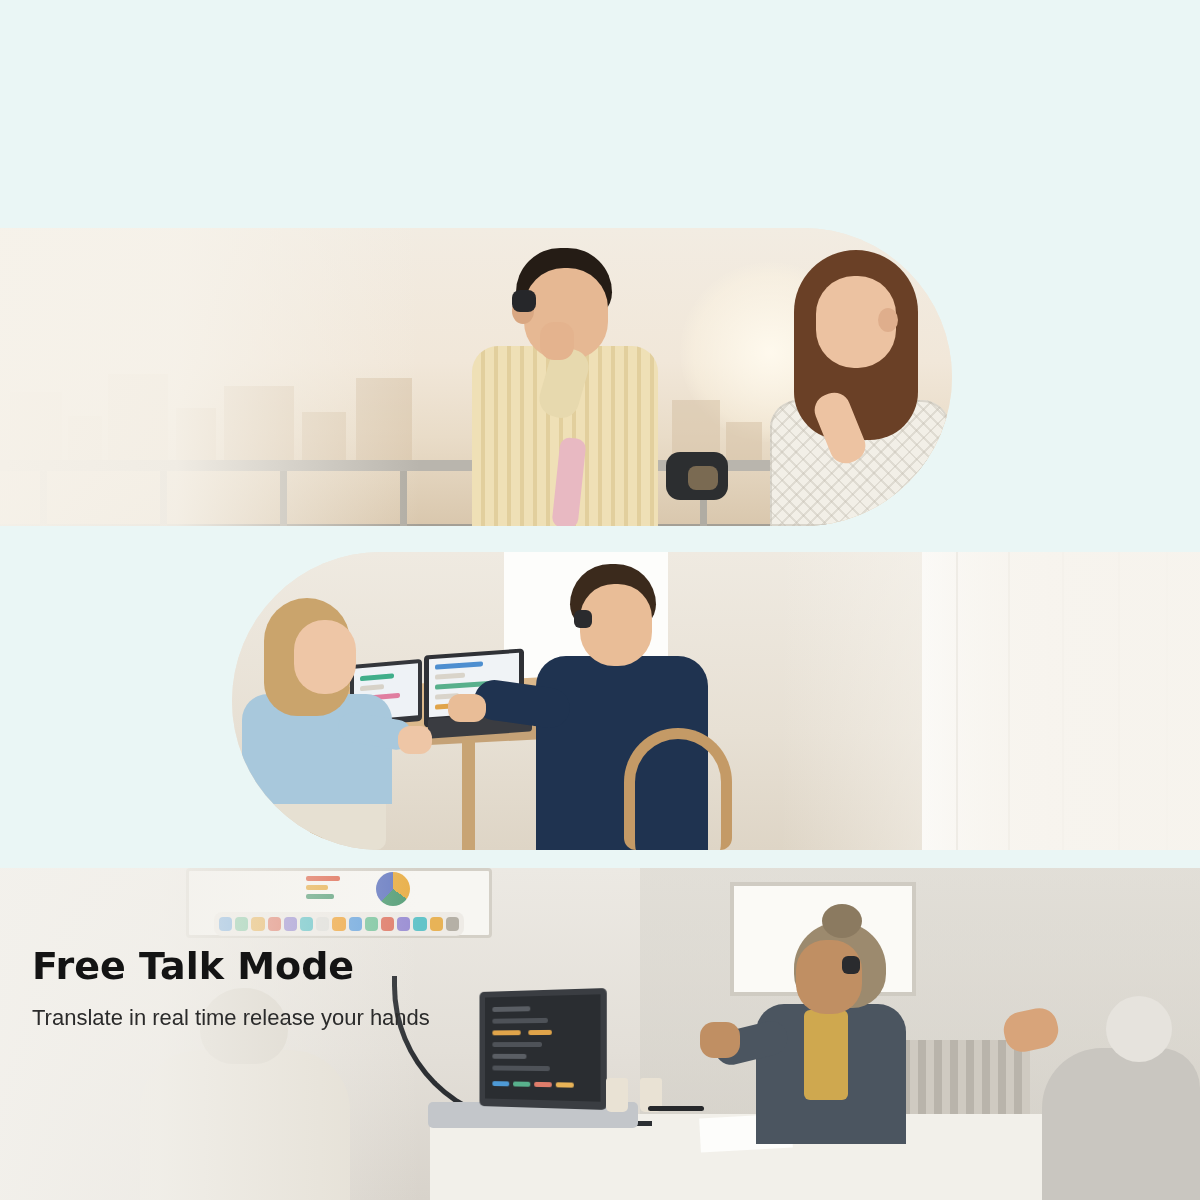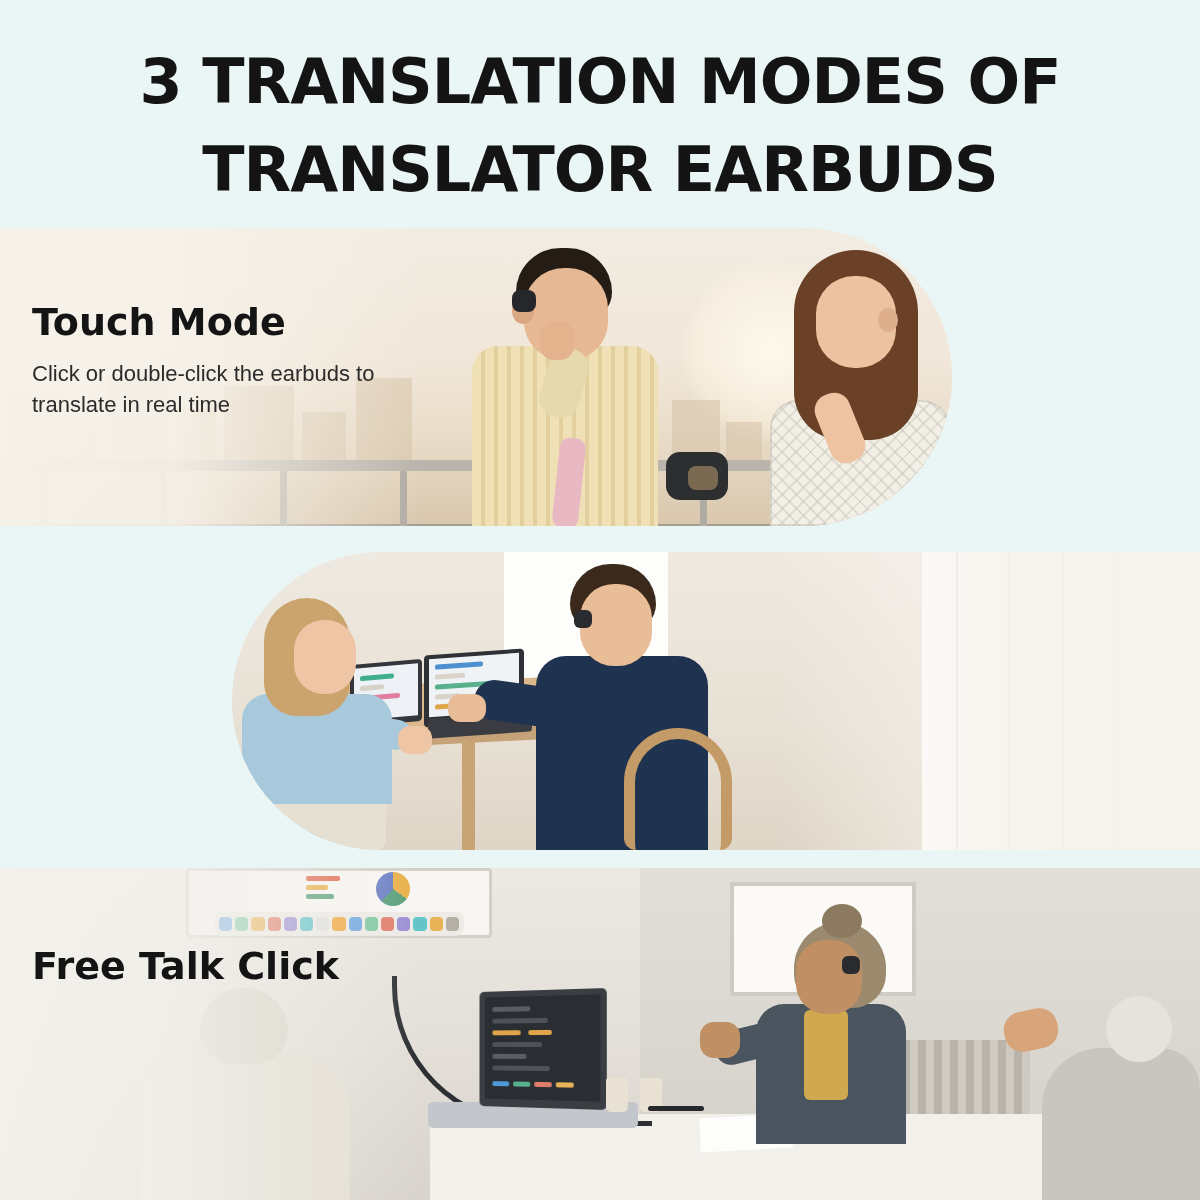--- a/index.html
+++ b/index.html
@@ -468,10 +468,6 @@
 
 <div class="page">
 
-  <div class="title-block">
-    <div class="title-line">3 TRANSLATION MODES OF</div>
-    <div class="title-line">TRANSLATOR EARBUDS</div>
-  </div>
 
   <div class="panel panel1">
     <div class="p1-sky"></div>

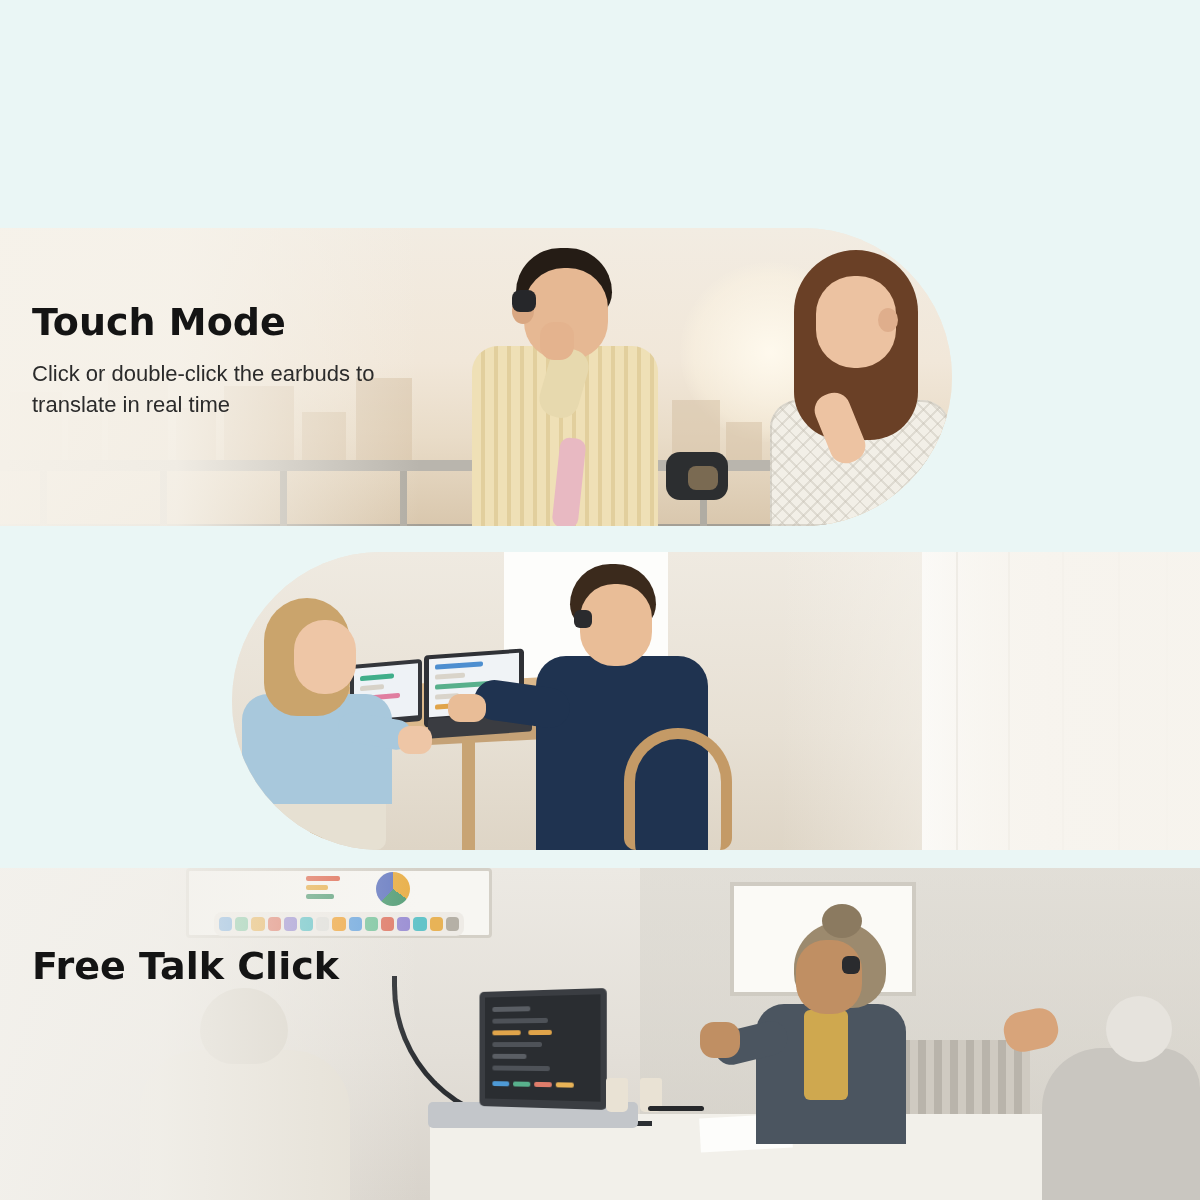--- a/index.html
+++ b/index.html
@@ -520,10 +520,6 @@
 
     <div class="p1-fade"></div>
 
-    <div class="p1-text">
-      <div class="mode-title">Touch Mode</div>
-      <div class="mode-desc">Click or double-click the earbuds to translate in real time</div>
-    </div>
   </div>
 
   <div class="p1-device"></div>

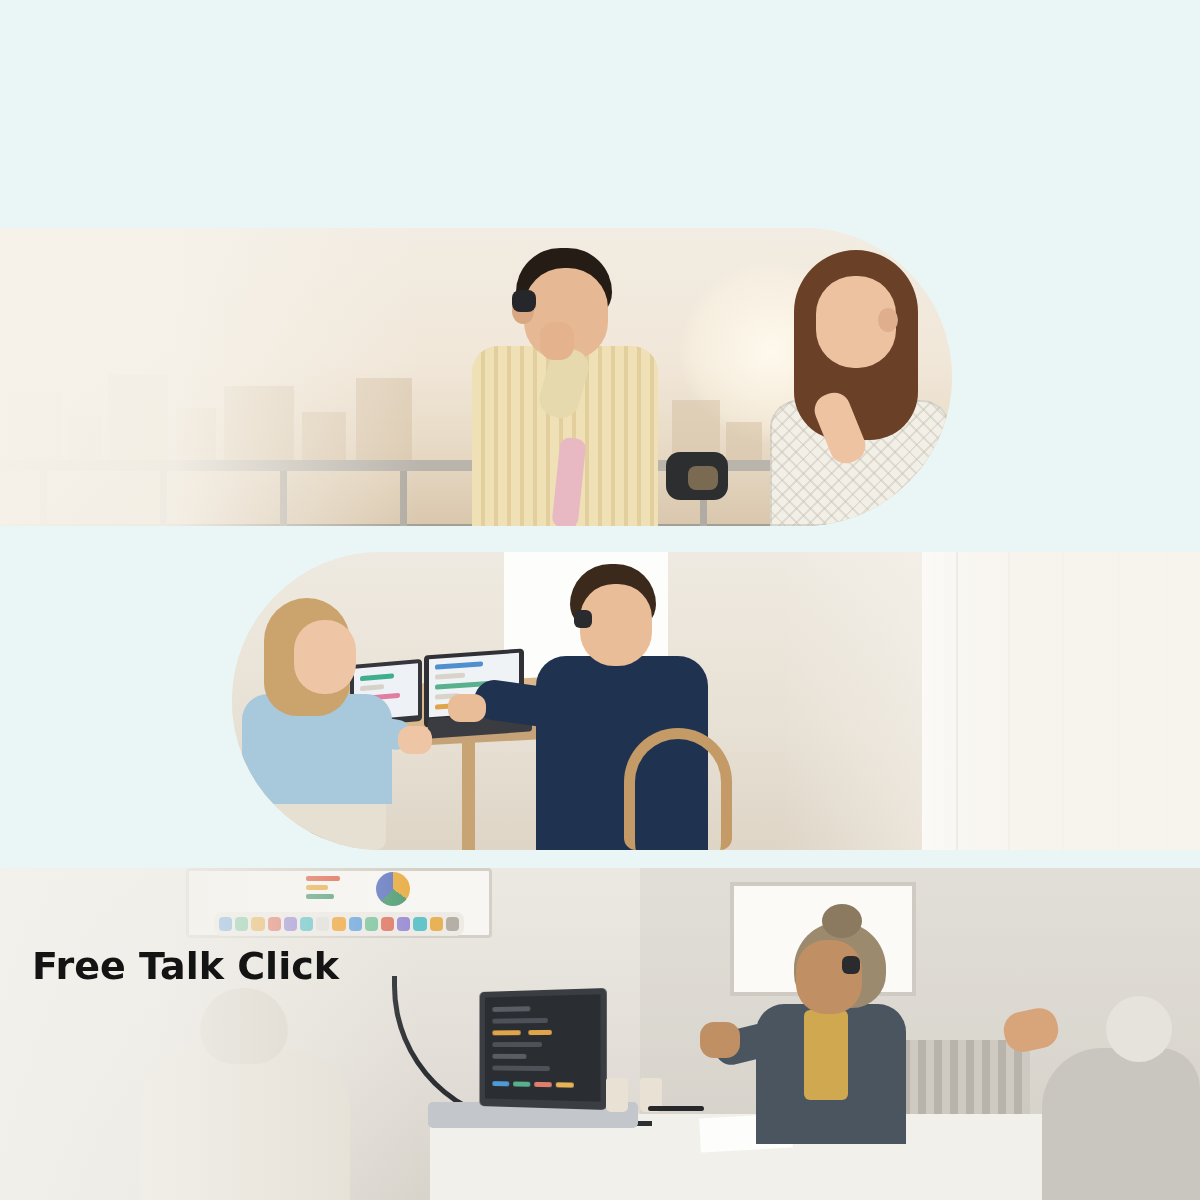--- a/index.html
+++ b/index.html
@@ -673,7 +673,7 @@
     <div class="p3-fade"></div>
 
     <div class="p3-text">
-      <div class="mode-title">Free Talk Click</div>
+      <div class="mode-title">Free Talk Mode</div>
     </div>
   </div>
 

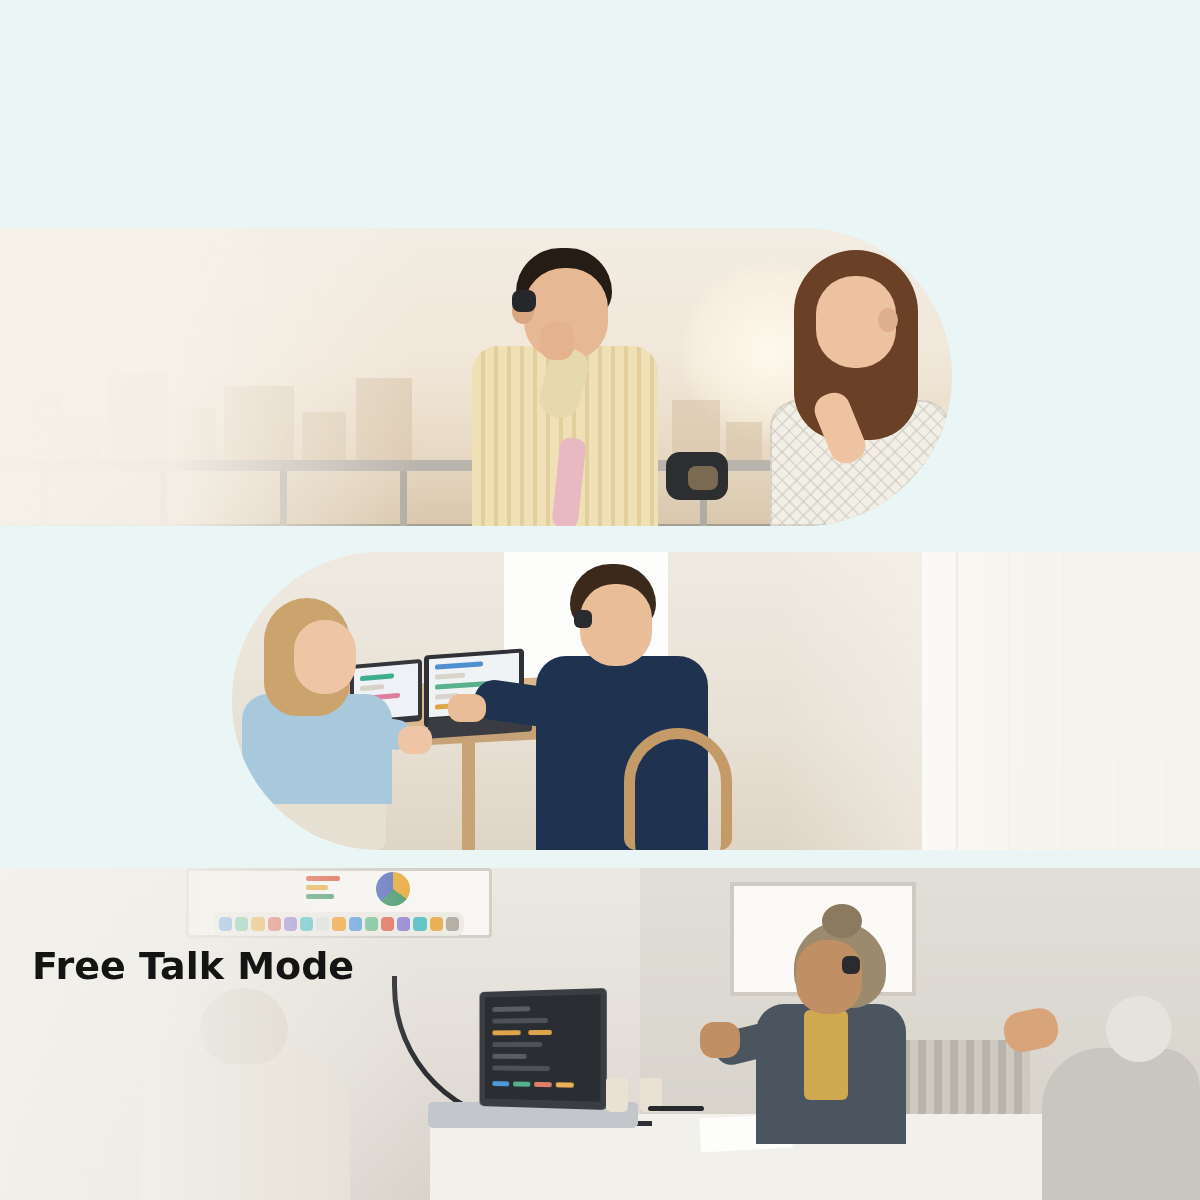--- a/index.html
+++ b/index.html
@@ -674,6 +674,7 @@
 
     <div class="p3-text">
       <div class="mode-title">Free Talk Mode</div>
+      <div class="mode-desc">Translate in real time release your hands</div>
     </div>
   </div>
 

